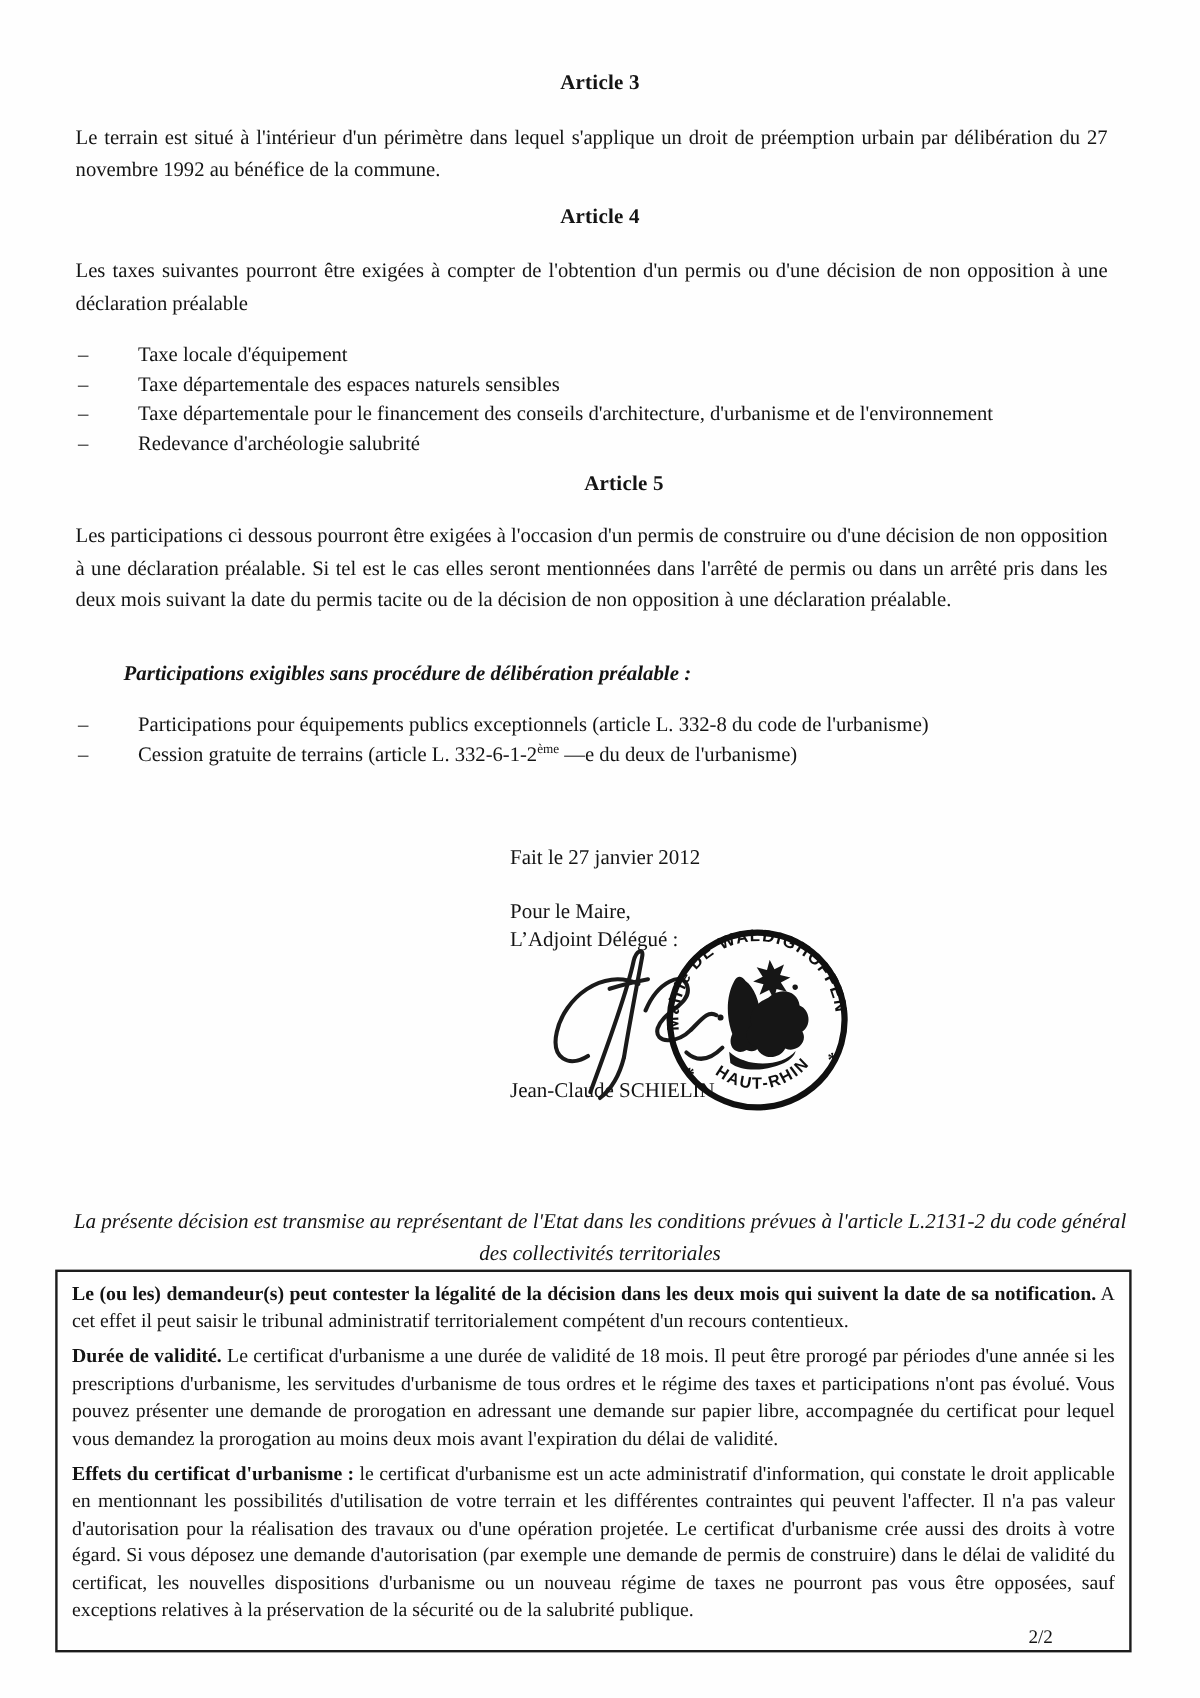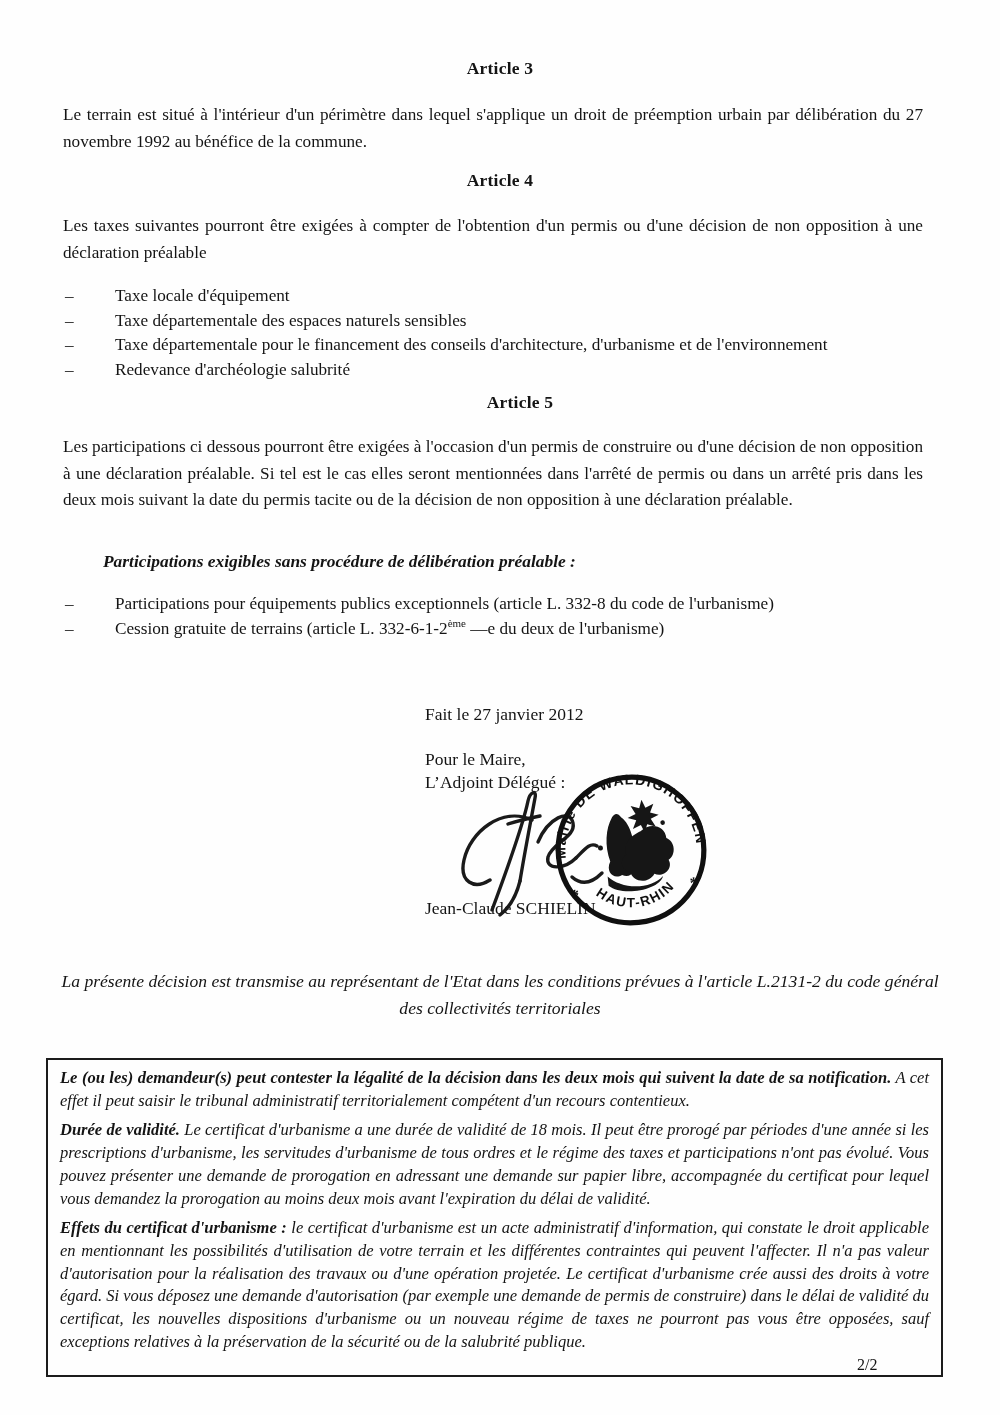--- a/index.html
+++ b/index.html
@@ -33,7 +33,7 @@
     left:0;width:100%;text-align:center;
     font-style:italic;font-size:17.6px;line-height:27px;
   }
-  .transmission .inner{display:inline-block;max-width:880px;}
+  .transmission .inner{display:inline-block;max-width:880px;margin-top:36px;}
   .notice-box{
     left:46px;width:897px;box-sizing:border-box;
     border:2px solid #1c1c1c;

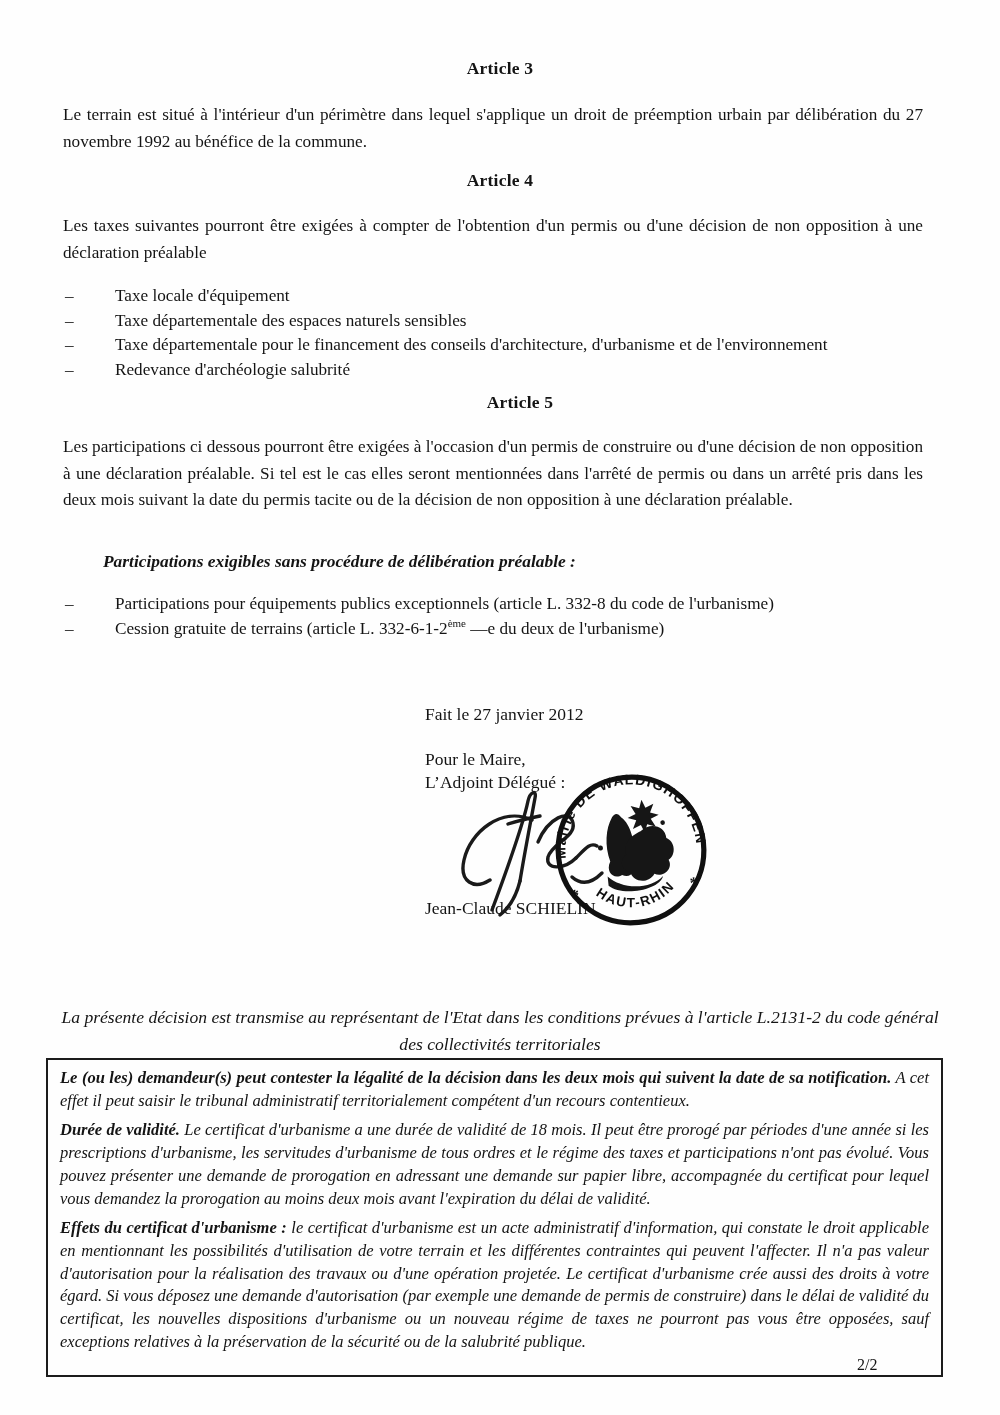--- a/index.html
+++ b/index.html
@@ -152,7 +152,7 @@
     <span class="inner">La présente décision est transmise au représentant de l'Etat dans les conditions prévues à l'article L.2131-2 du code général des collectivités territoriales</span>
   </div>
 
-  <div class="abs notice-box" style="top:1058px;font-style:italic;">
+  <div class="abs notice-box" style="top:1058px;">
     <p><b>Le (ou les) demandeur(s) peut contester la légalité de la décision dans les deux mois qui suivent la date de sa notification.</b><span> A cet effet il peut saisir le tribunal administratif territorialement compétent d'un recours contentieux.</span></p>
     <p><b>Durée de validité.</b><span> Le certificat d'urbanisme a une durée de validité de 18 mois. Il peut être prorogé par périodes d'une année si les prescriptions d'urbanisme, les servitudes d'urbanisme de tous ordres et le régime des taxes et participations n'ont pas évolué. Vous pouvez présenter une demande de prorogation en adressant une demande sur papier libre, accompagnée du certificat pour lequel vous demandez la prorogation au moins deux mois avant l'expiration du délai de validité.</span></p>
     <p><b>Effets du certificat d'urbanisme :</b><span> le certificat d'urbanisme est un acte administratif d'information, qui constate le droit applicable en mentionnant les possibilités d'utilisation de votre terrain et les différentes contraintes qui peuvent l'affecter. Il n'a pas valeur d'autorisation pour la réalisation des travaux ou d'une opération projetée. Le certificat d'urbanisme crée aussi des droits à votre égard. Si vous déposez une demande d'autorisation (par exemple une demande de permis de construire) dans le délai de validité du certificat, les nouvelles dispositions d'urbanisme ou un nouveau régime de taxes ne pourront pas vous être opposées, sauf exceptions relatives à la préservation de la sécurité ou de la salubrité publique.</span></p>

